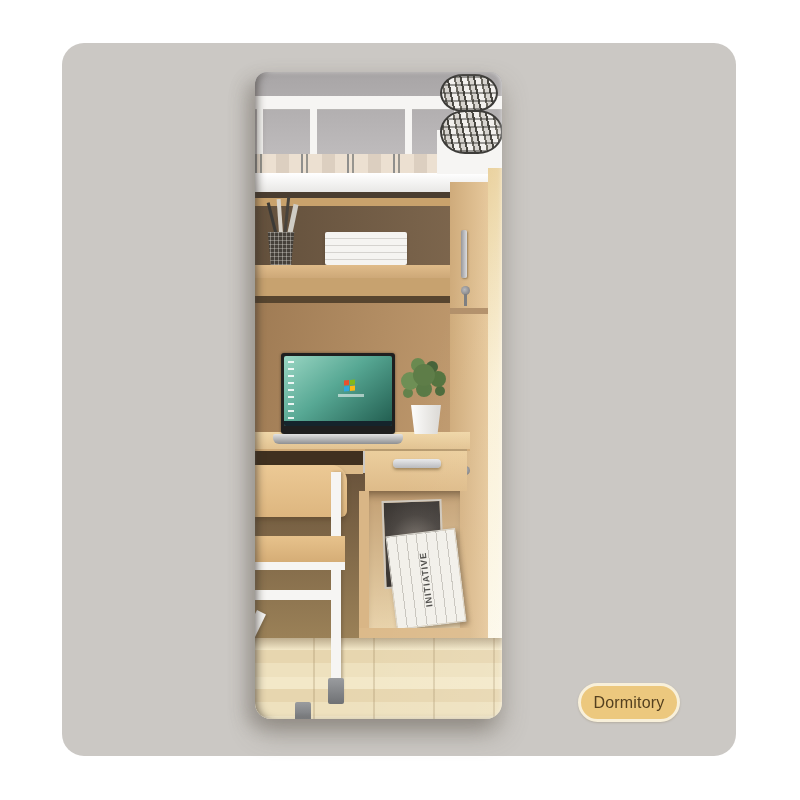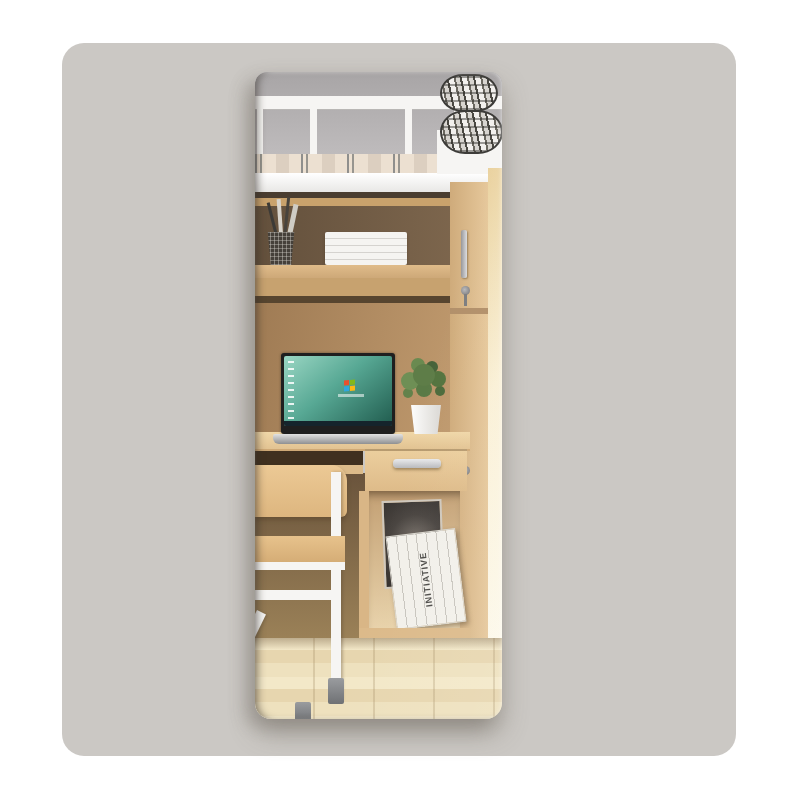--- a/index.html
+++ b/index.html
@@ -202,6 +202,9 @@
     <div class="abs mirror-gloss"></div>
   </div>
 
+  <div class="abs badge">
+    <span>Dormitory</span>
+  </div>
 
 </div>
 

